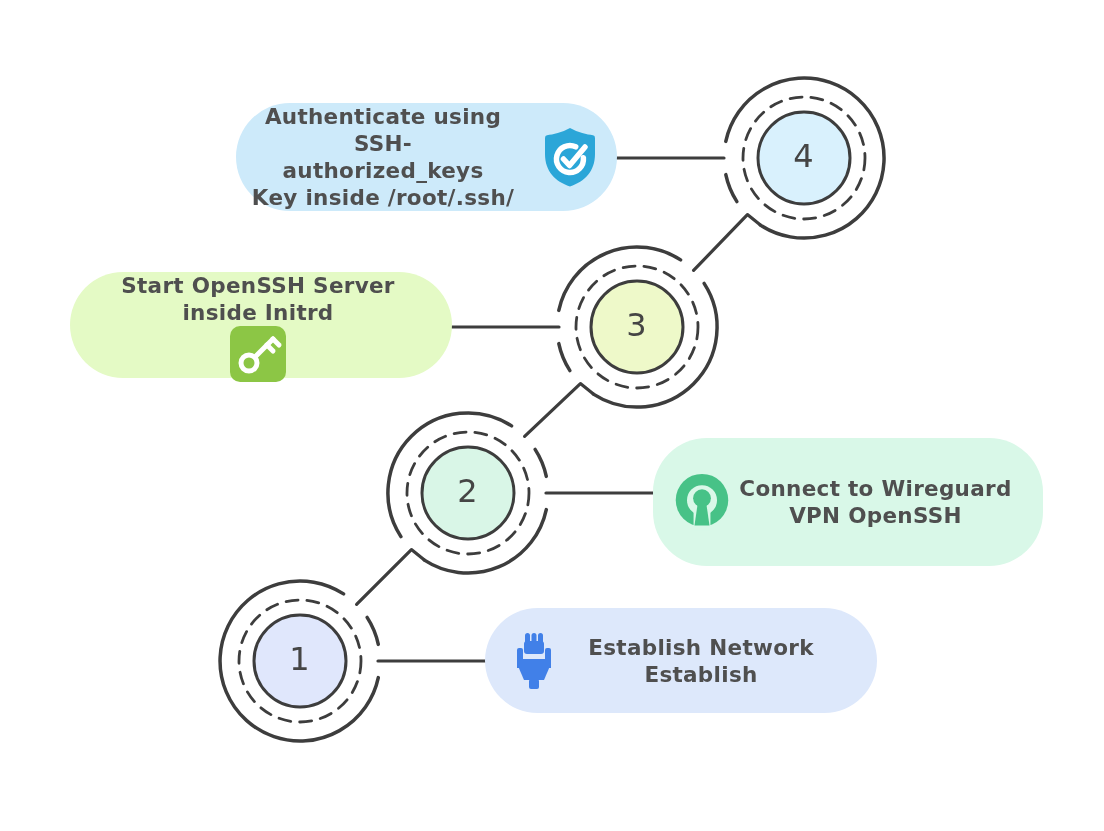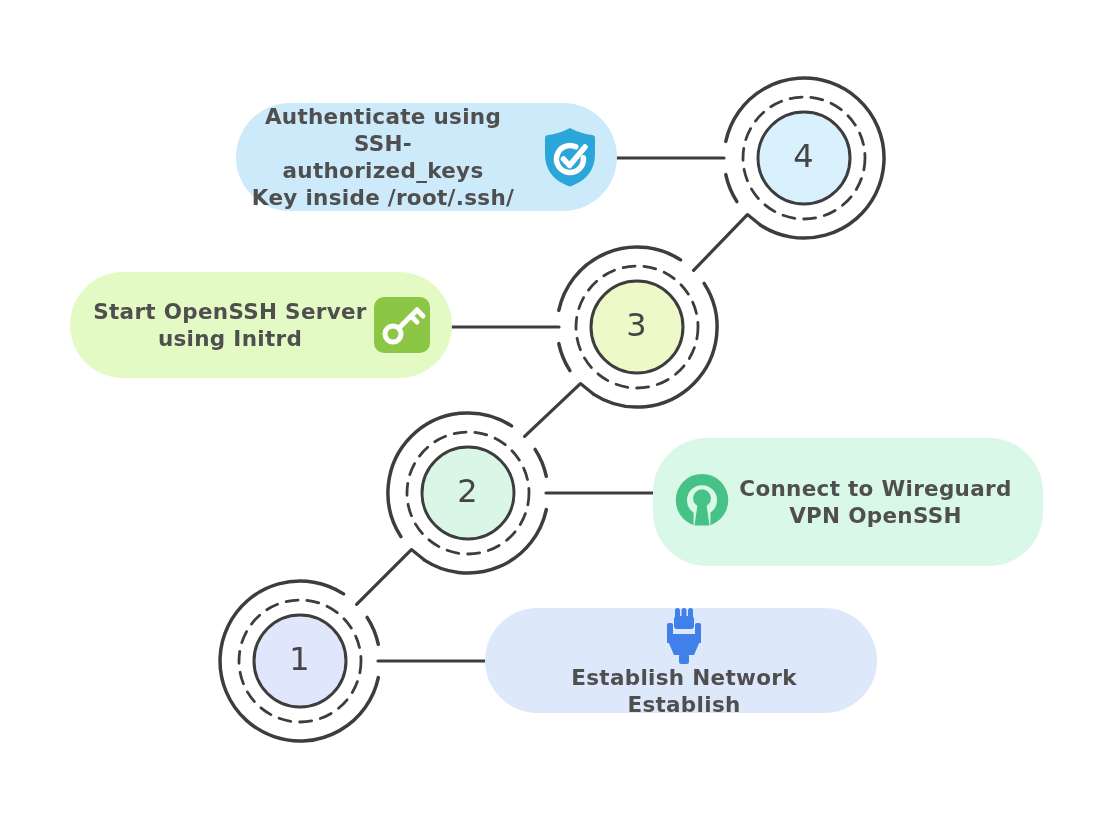--- a/index.html
+++ b/index.html
@@ -15,7 +15,7 @@
   .card .icon{flex:none;display:flex;align-items:center;justify-content:center;}
   .card1{left:485px;top:608px;width:392px;height:105px;padding:0 26px 0 32px;flex-direction:column;}
   .card2{left:653px;top:438px;width:390px;height:128px;padding:0 24px 0 19px;}
-  .card3{left:70px;top:272px;width:382px;height:106px;padding:0 22px 0 16px;}
+  .card3{left:70px;top:272px;width:382px;height:106px;padding:0 22px 0 16px;flex-direction:column;}
   .card4{left:236px;top:103px;width:381px;height:108px;padding:0 17px 0 14px;gap:24px;}
 </style>
 </head>

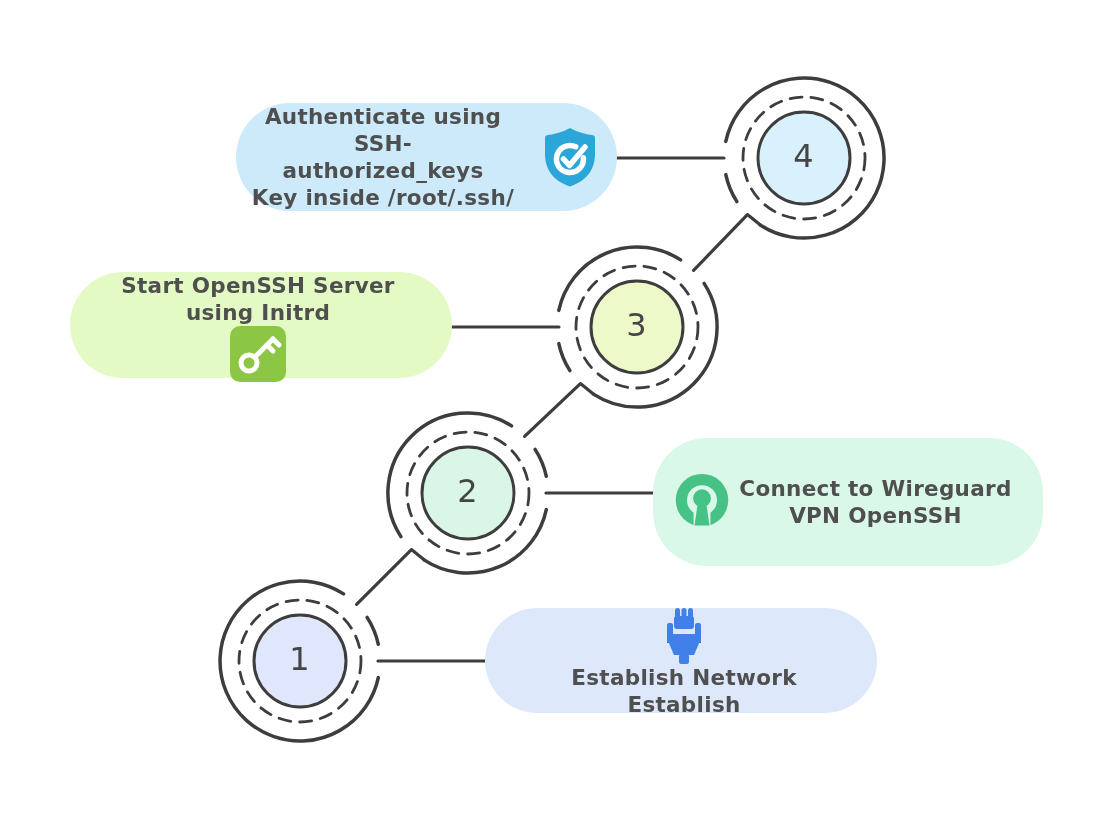--- a/index.html
+++ b/index.html
@@ -92,7 +92,7 @@
   <div class="card card3" style="background: rgb(228, 250, 197);">
     <div class="txt">
       <span>Start OpenSSH Server</span>
-      <span>using Initrd</span>
+      <span>inside Initrd</span>
     </div>
     <div class="icon">
       <svg width="56" height="56" viewBox="0 0 56 56">

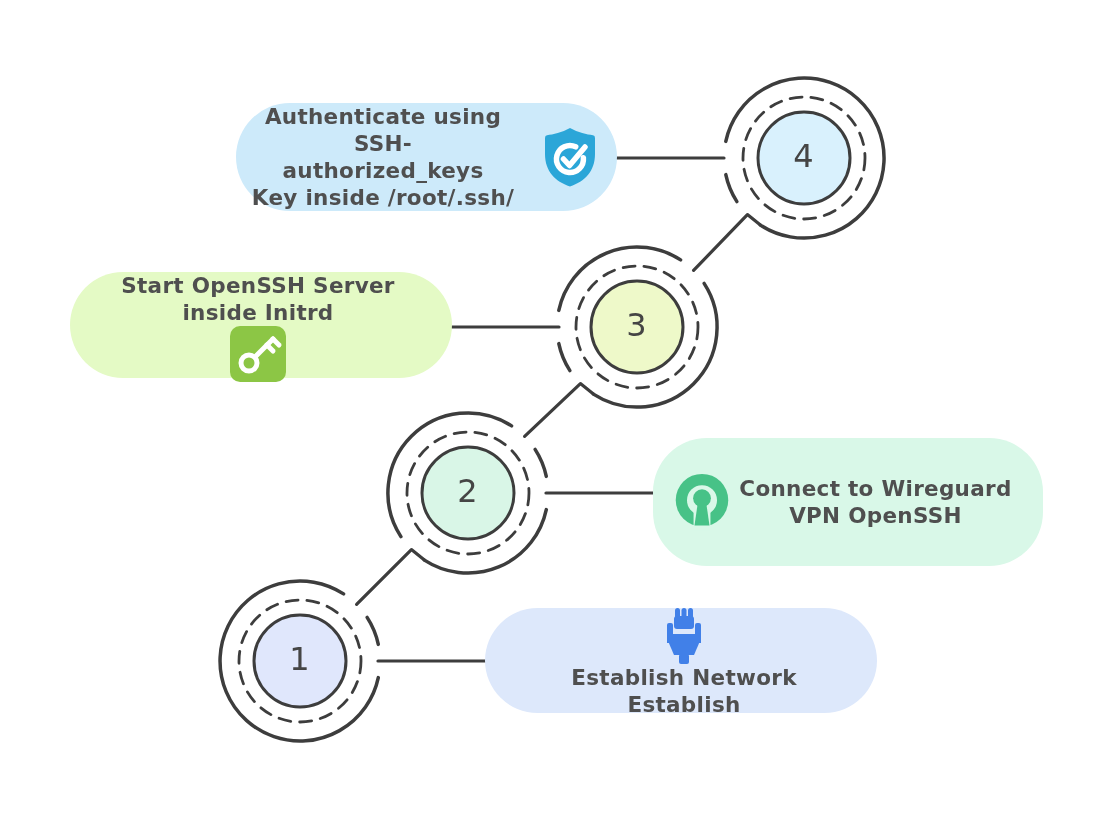--- a/index.html
+++ b/index.html
@@ -13,7 +13,7 @@
              color:#4f4f4f;letter-spacing:.3px;}
   .card .txt span{display:block;}
   .card .icon{flex:none;display:flex;align-items:center;justify-content:center;}
-  .card1{left:485px;top:608px;width:392px;height:105px;padding:0 26px 0 32px;flex-direction:column;}
+  .card1{left:485px;top:608px;width:392px;height:105px;padding:0 26px 0 32px;}
   .card2{left:653px;top:438px;width:390px;height:128px;padding:0 24px 0 19px;}
   .card3{left:70px;top:272px;width:382px;height:106px;padding:0 22px 0 16px;flex-direction:column;}
   .card4{left:236px;top:103px;width:381px;height:108px;padding:0 17px 0 14px;gap:24px;}

